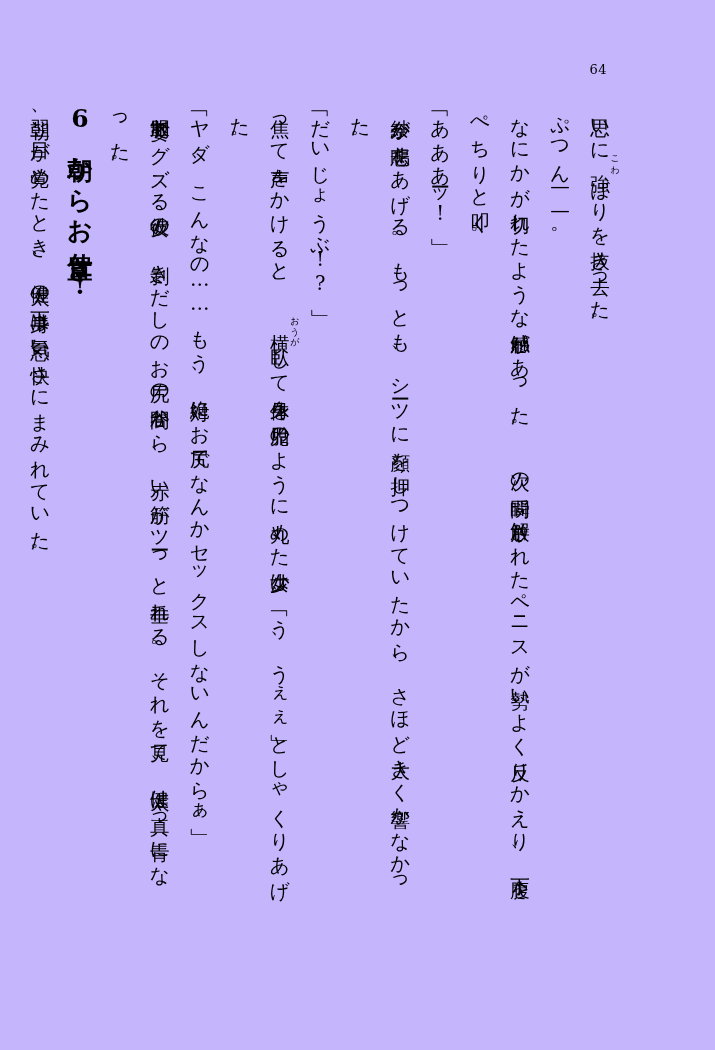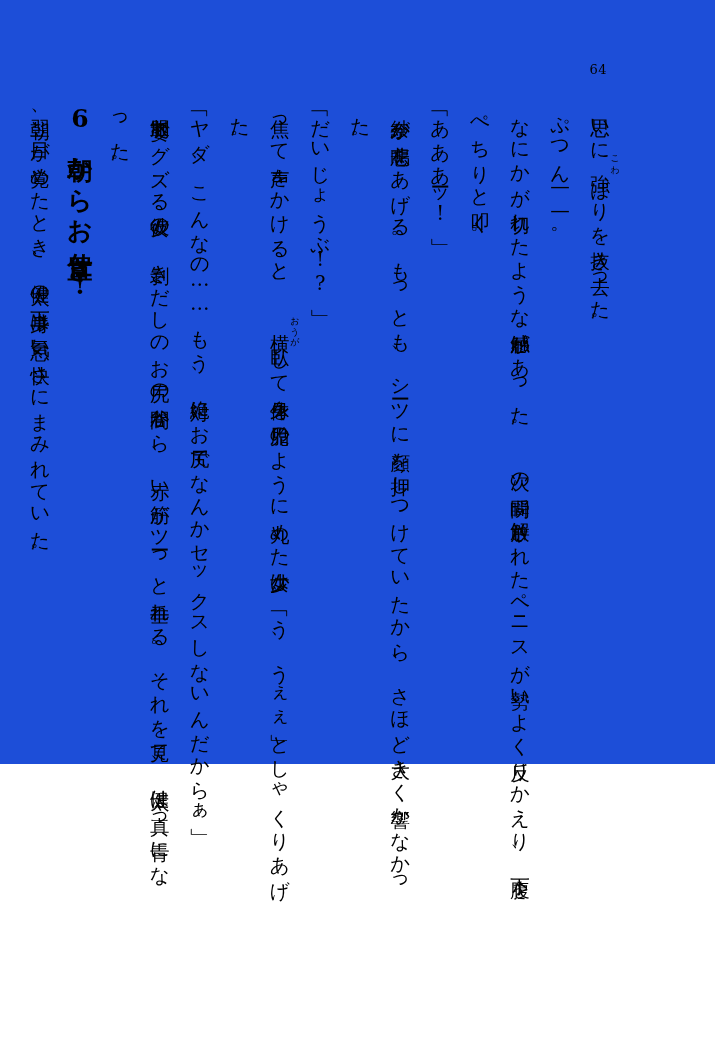--- a/index.html
+++ b/index.html
@@ -18,8 +18,8 @@
   .page {
     position: relative;
     width: 715px;
-    height: 764px;
-    background: #1d4ed8;
+    height: 1050px;
+    background: #c4b5fd;
   }
 
   

